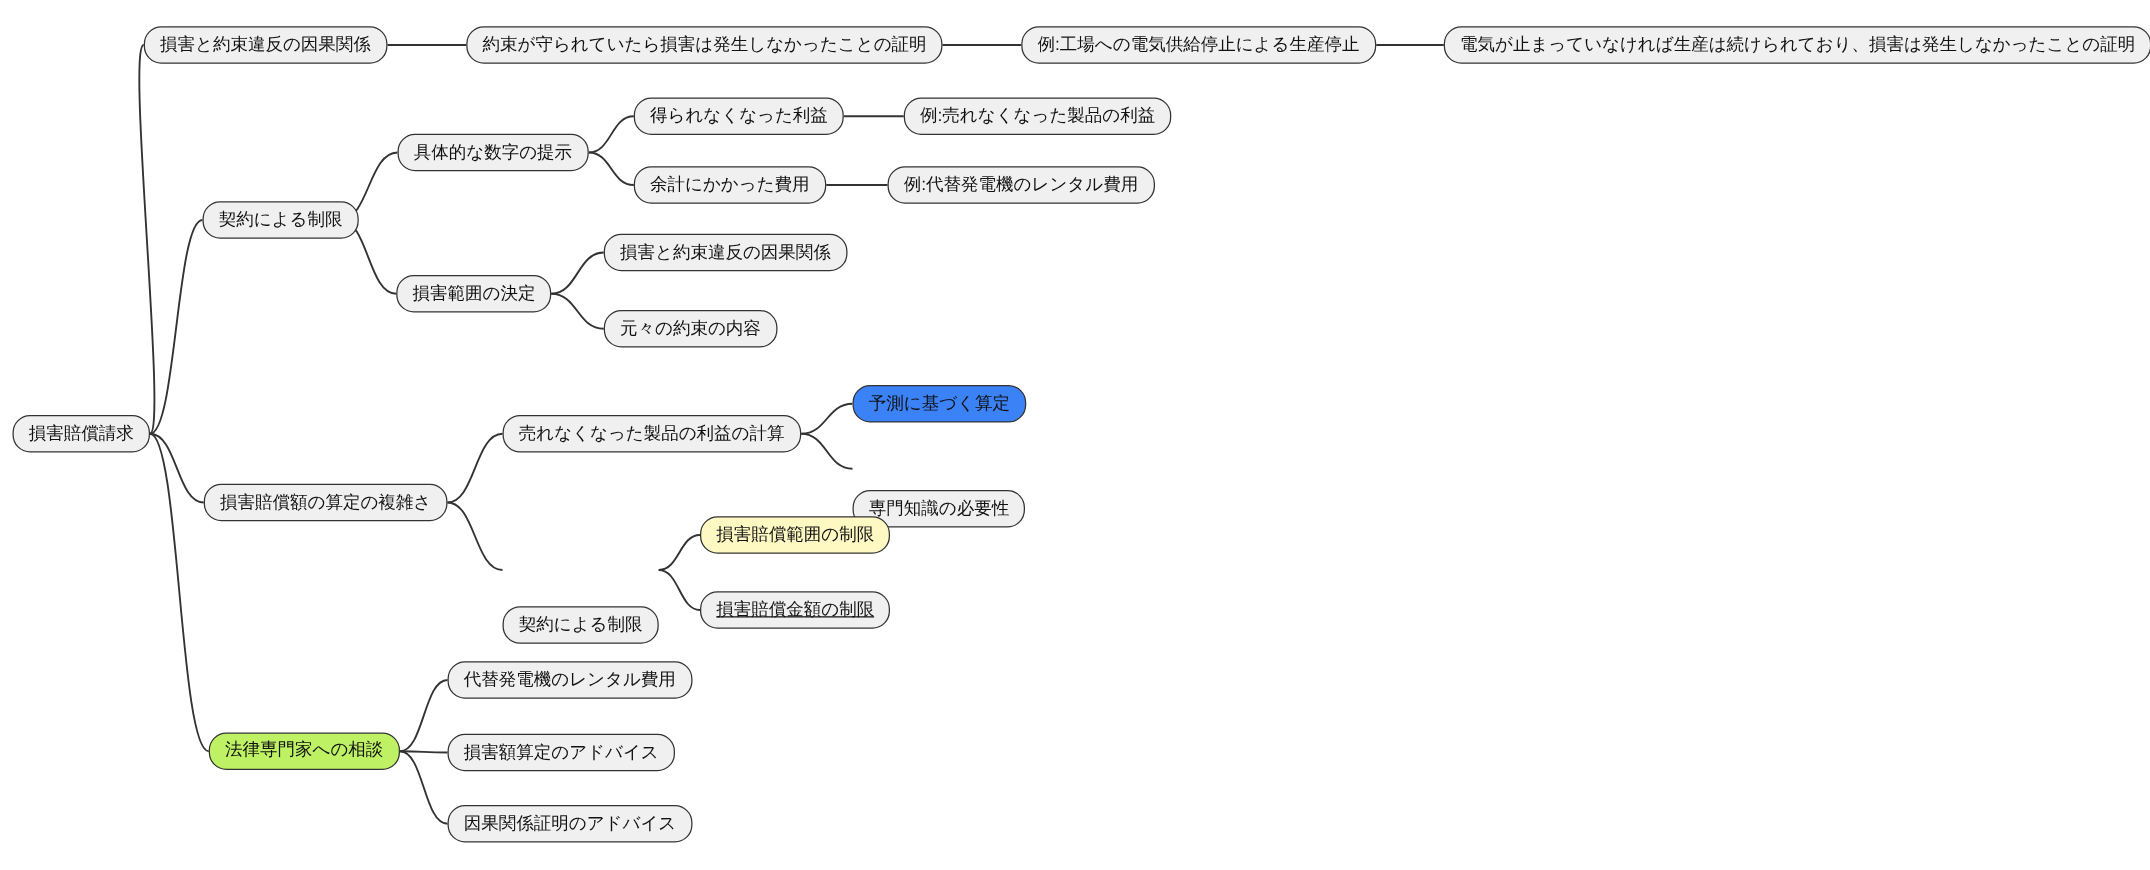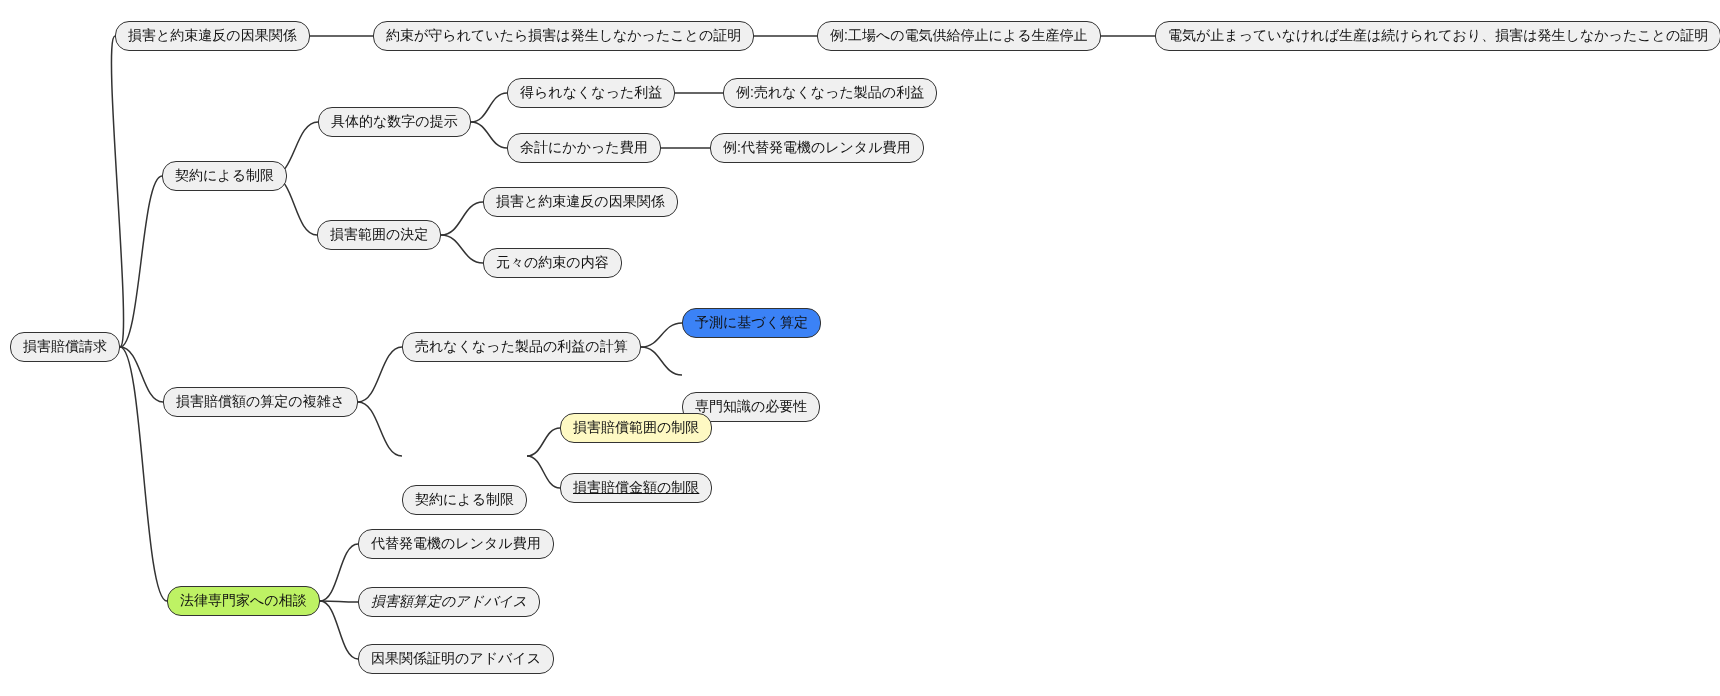--- a/index.html
+++ b/index.html
@@ -99,7 +99,7 @@
     <div class="node" style="left: 560px; top: 473px; background: rgb(240, 240, 240); border-color: rgb(51, 51, 51); text-decoration: underline;">損害賠償金額の制限</div>
     <div class="node" style="left: 167px; top: 586px; background: #bef264; border-color: rgb(51, 51, 51); font-family: Liberation Serif, serif;">法律専門家への相談</div>
     <div class="node" style="left: 358px; top: 529px; background: rgb(240, 240, 240); border-color: rgb(51, 51, 51);">代替発電機のレンタル費用</div>
-    <div class="node" style="left: 358px; top: 587px; background: rgb(240, 240, 240); border-color: rgb(51, 51, 51); font-style: italic;">損害額算定のアドバイス</div>
+    <div class="node" style="left: 358px; top: 587px; background: rgb(240, 240, 240); border-color: rgb(51, 51, 51);">損害額算定のアドバイス</div>
     <div class="node" style="left: 358px; top: 644px; background: rgb(240, 240, 240); border-color: rgb(51, 51, 51);">因果関係証明のアドバイス</div>
   </div>
 

